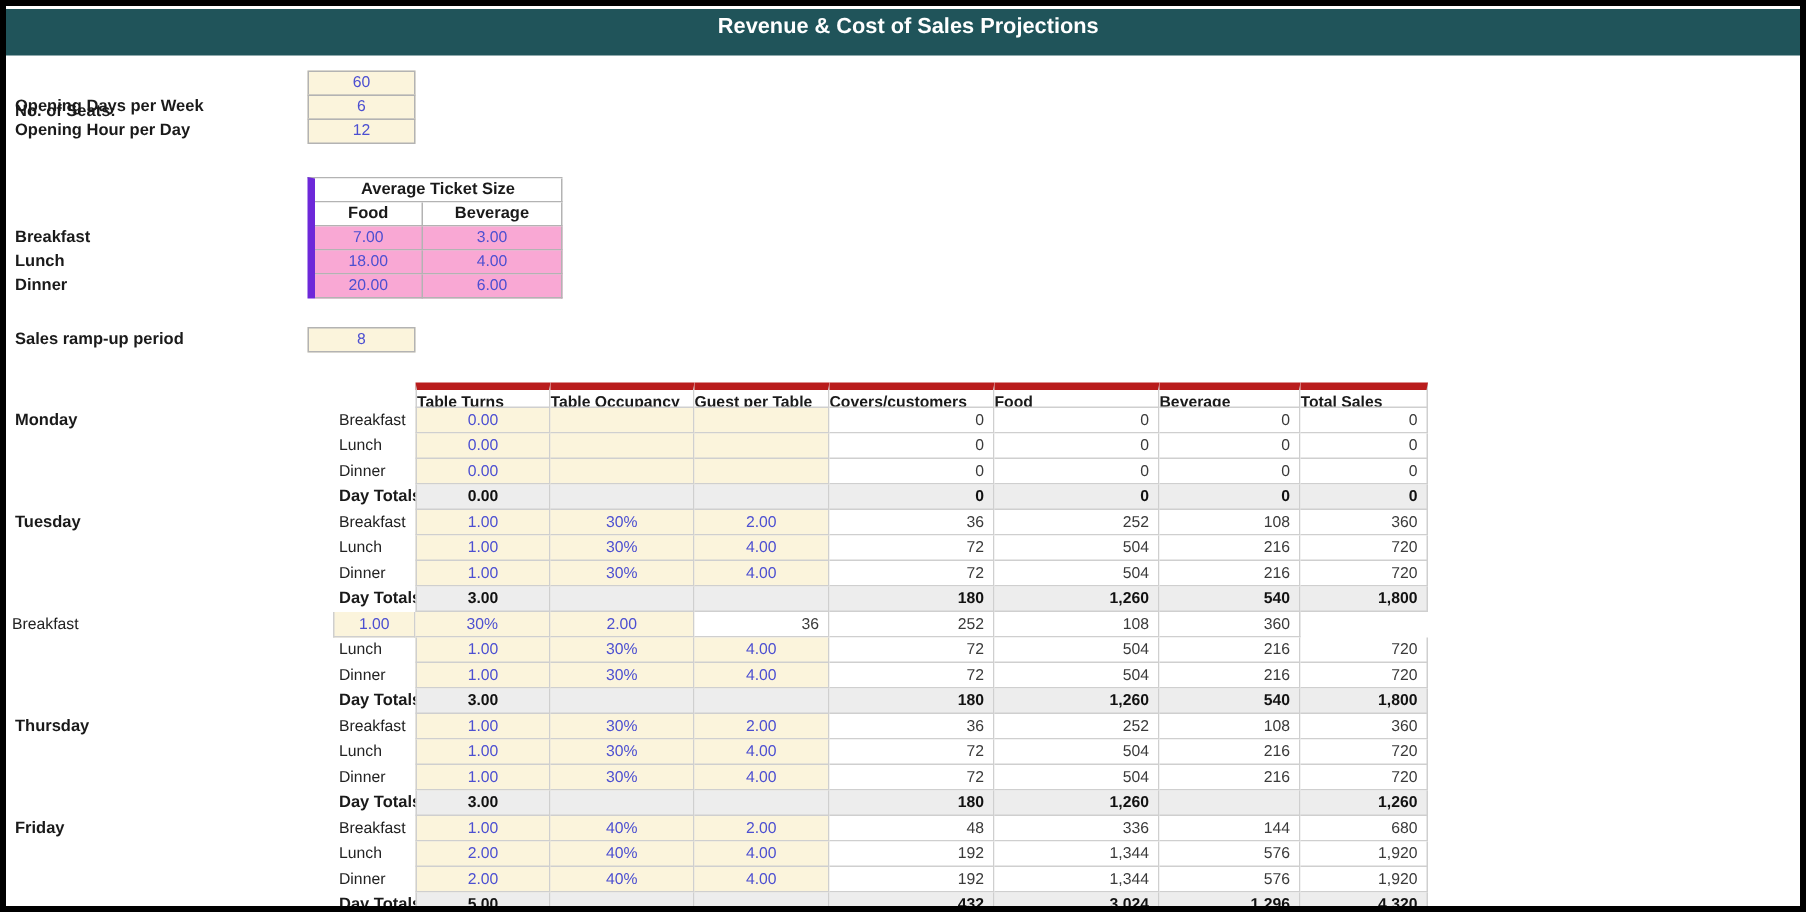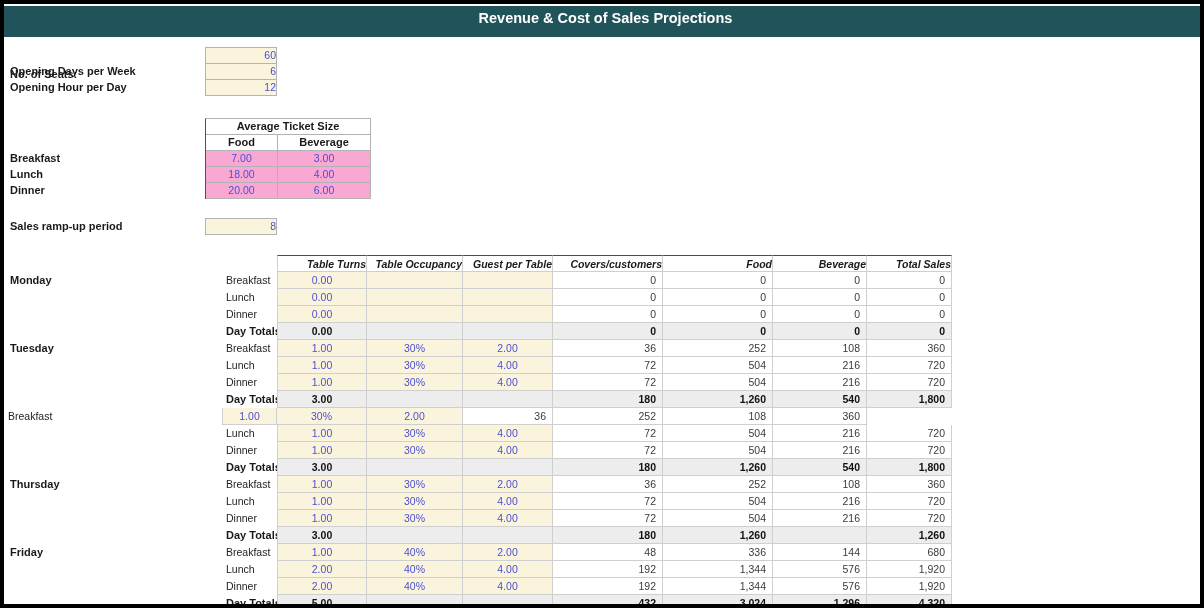--- a/index.html
+++ b/index.html
@@ -16,7 +16,7 @@
 
   .cellbox{position:absolute;box-sizing:border-box;height:17px;line-height:15px;
            border:1px solid #b3b3b3;background:#FBF4DC;color:#4C4FD1;
-           font-size:10.5px;text-align:right;}
+           font-size:10.5px;text-align:center;}
 
   
   .ttable{position:absolute;left:201px;top:114px;border-left:1px solid #6d28d9;

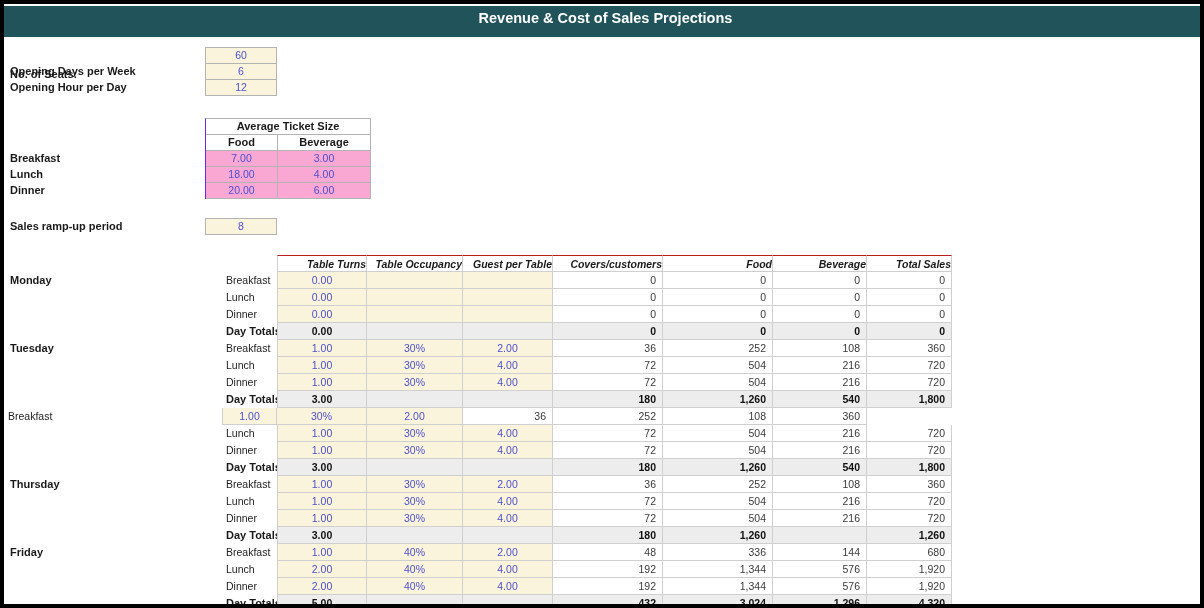--- a/index.html
+++ b/index.html
@@ -19,7 +19,7 @@
            font-size:10.5px;text-align:center;}
 
   
-  .ttable{position:absolute;left:201px;top:114px;border-left:1px solid #6d28d9;
+  .ttable{position:absolute;left:201px;top:114px;border-left:5px solid #6d28d9;
           border-top:1px solid #b3b3b3;}
   .trow2{display:grid;grid-template-columns:72px 93px;}
   .trow1{display:grid;grid-template-columns:165px;}

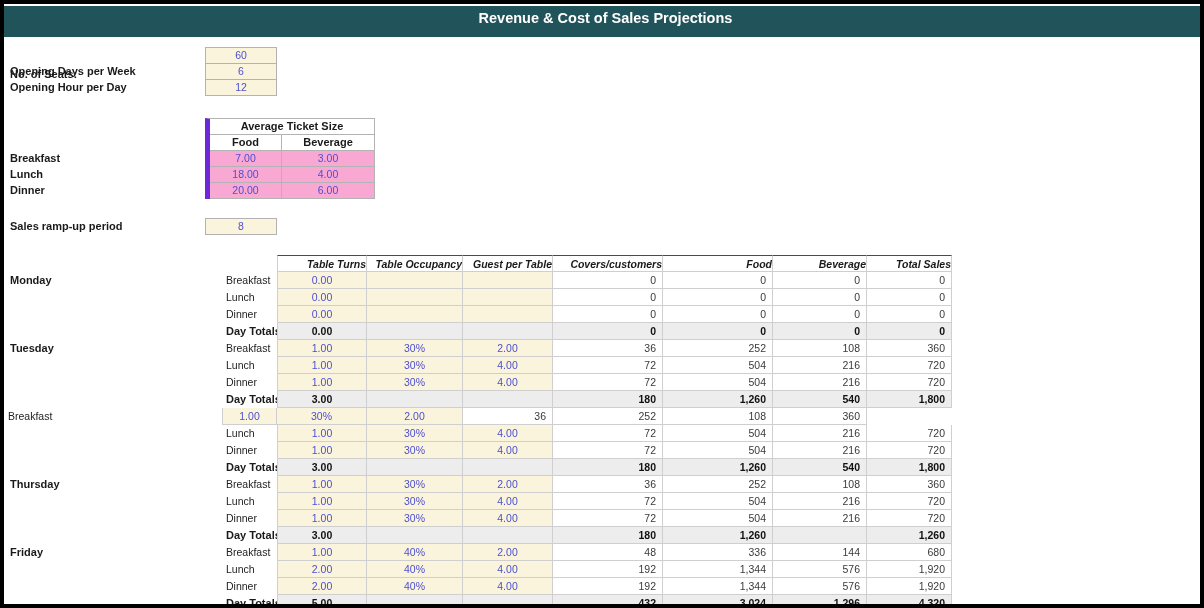--- a/index.html
+++ b/index.html
@@ -38,7 +38,7 @@
   .c{box-sizing:border-box;border-right:1px solid #cfcfcf;border-bottom:1px solid #cfcfcf;
      font-size:10.5px;overflow:hidden;background:#fff;}
   .c.cfirst{border-left:1px solid #cfcfcf;}
-  .hrow .c{border-top:1px solid #b91c1c;font-weight:bold;color:#1a1a1a;text-align:right;font-style:italic;}
+  .hrow .c{border-top:5px solid #b91c1c;font-weight:bold;color:#1a1a1a;text-align:left;}
   .daycell{padding-left:6px;font-size:11px;font-weight:bold;color:#1a1a1a;background:transparent;}
   .mealcell{padding-left:4px;font-size:10.5px;color:#222;background:transparent;white-space:nowrap;}
   .mealcell.tot{font-weight:bold;color:#1a1a1a;font-size:11px;}

